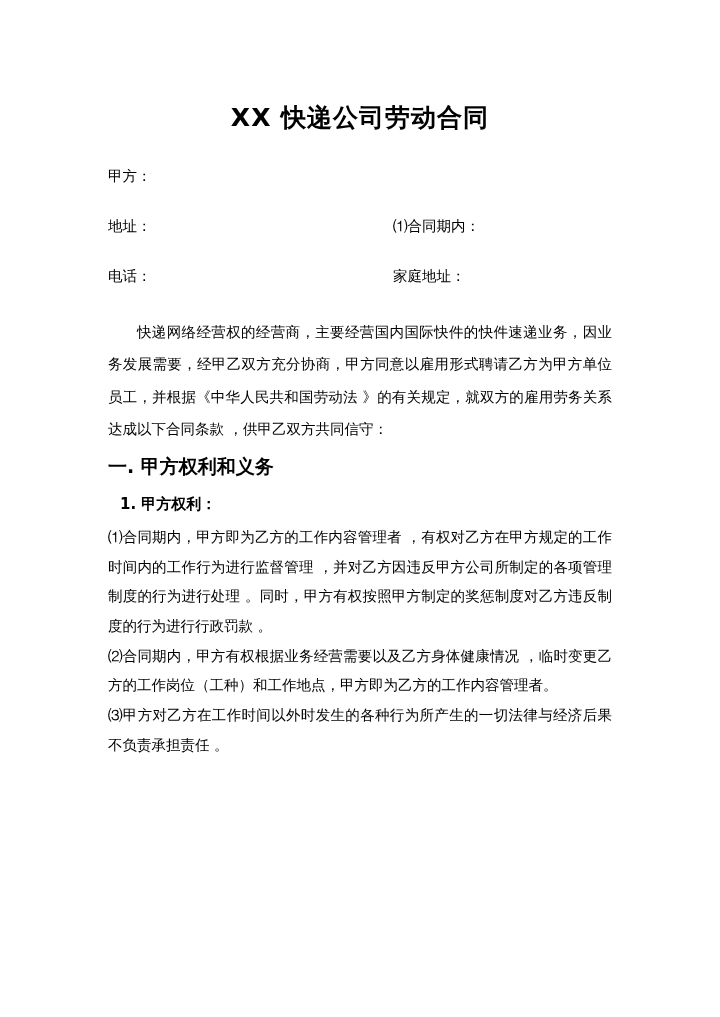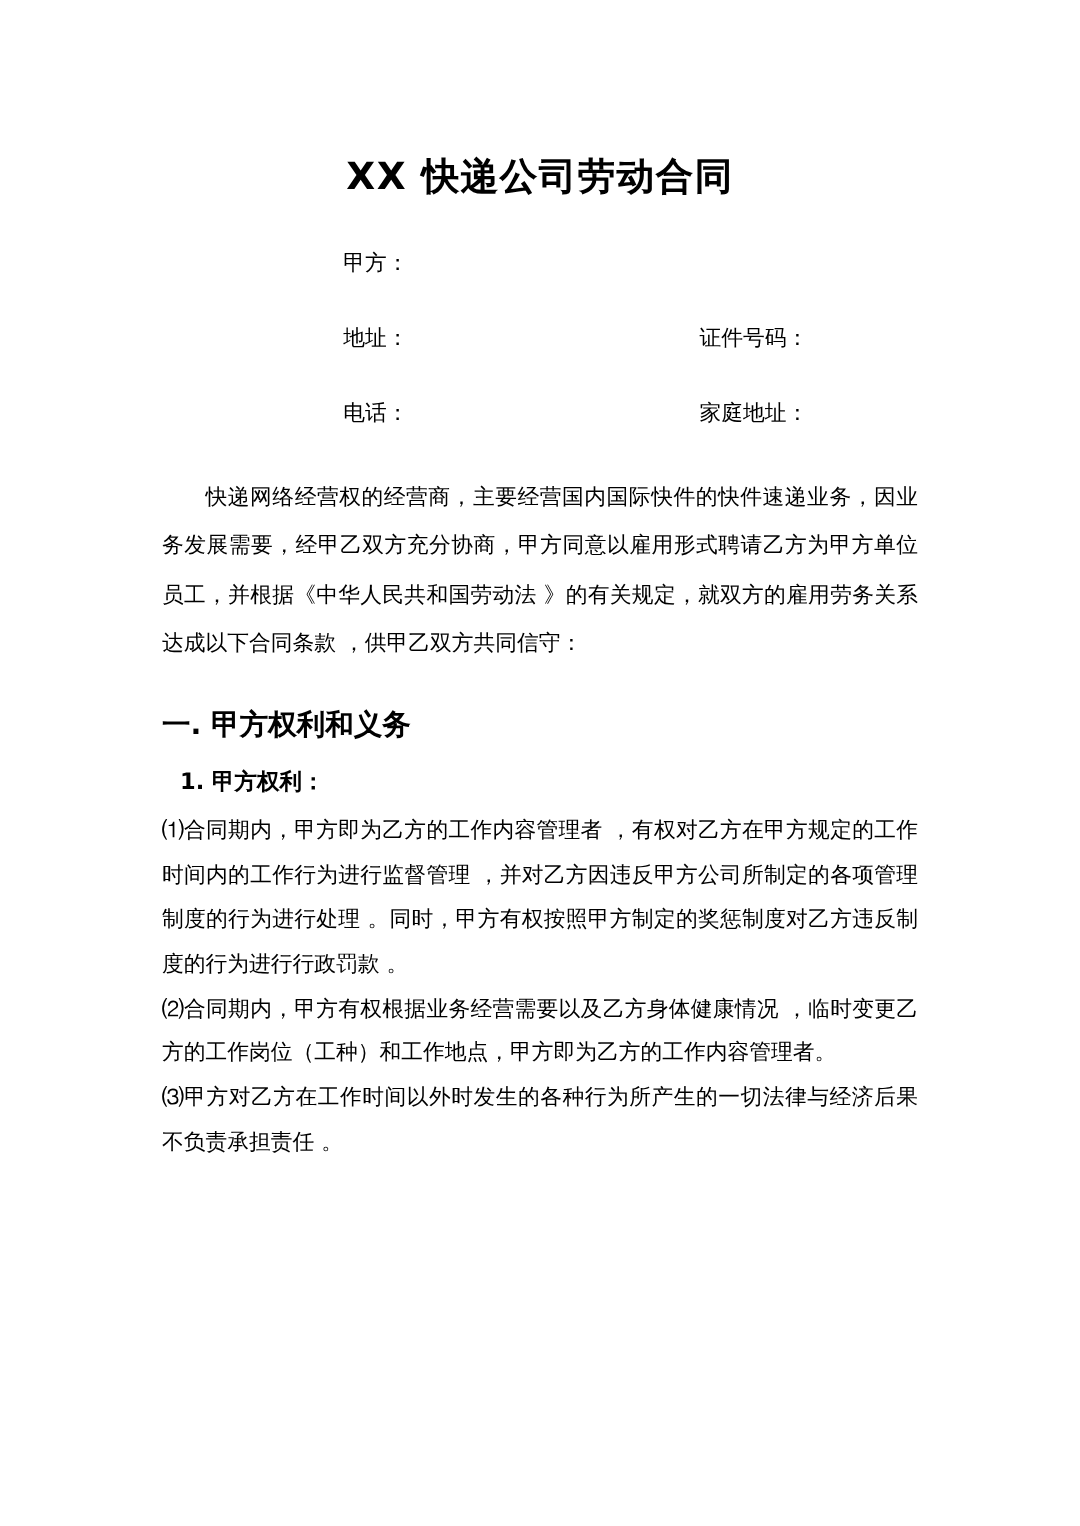--- a/index.html
+++ b/index.html
@@ -34,7 +34,6 @@
     font-size: 14.5px;
     margin-bottom: 27px;
     line-height: 1.6;
-    text-align: center;
   }
   .field-left {
     width: 285px;

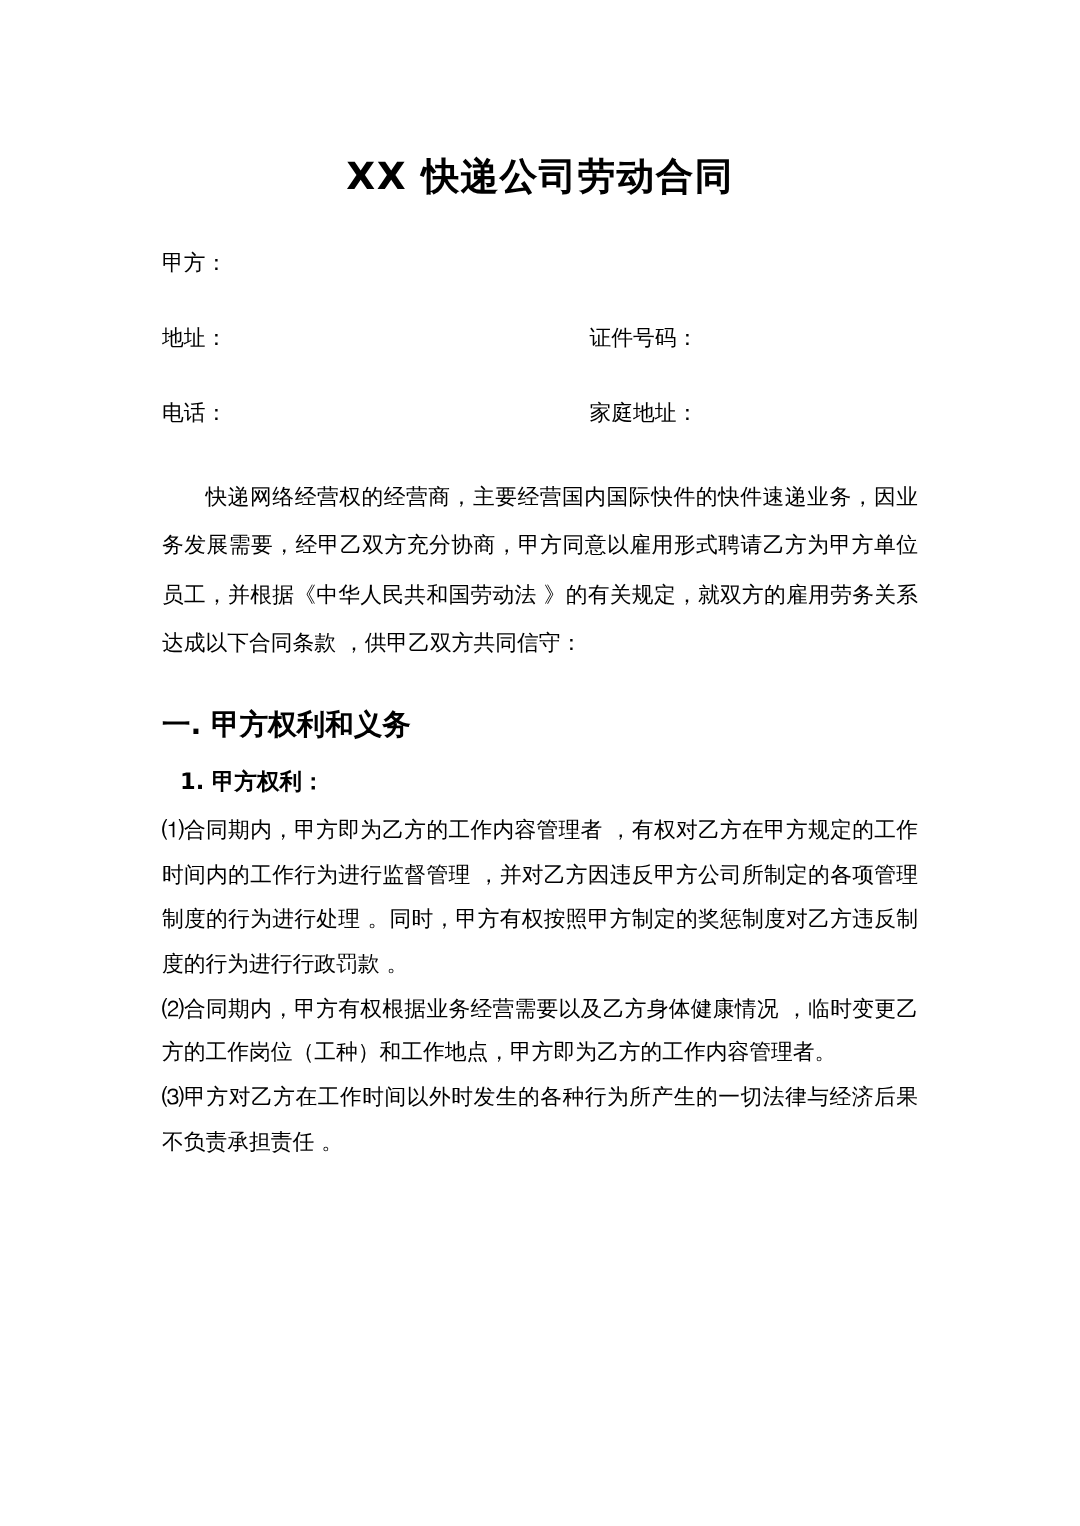--- a/index.html
+++ b/index.html
@@ -89,7 +89,7 @@
 
   <div class="field-row">
     <div class="field-left">地址：</div>
-    <div class="field-right">证件号码：</div>
+    <div class="field-right">⑴合同期内：</div>
   </div>
 
   <div class="field-row">

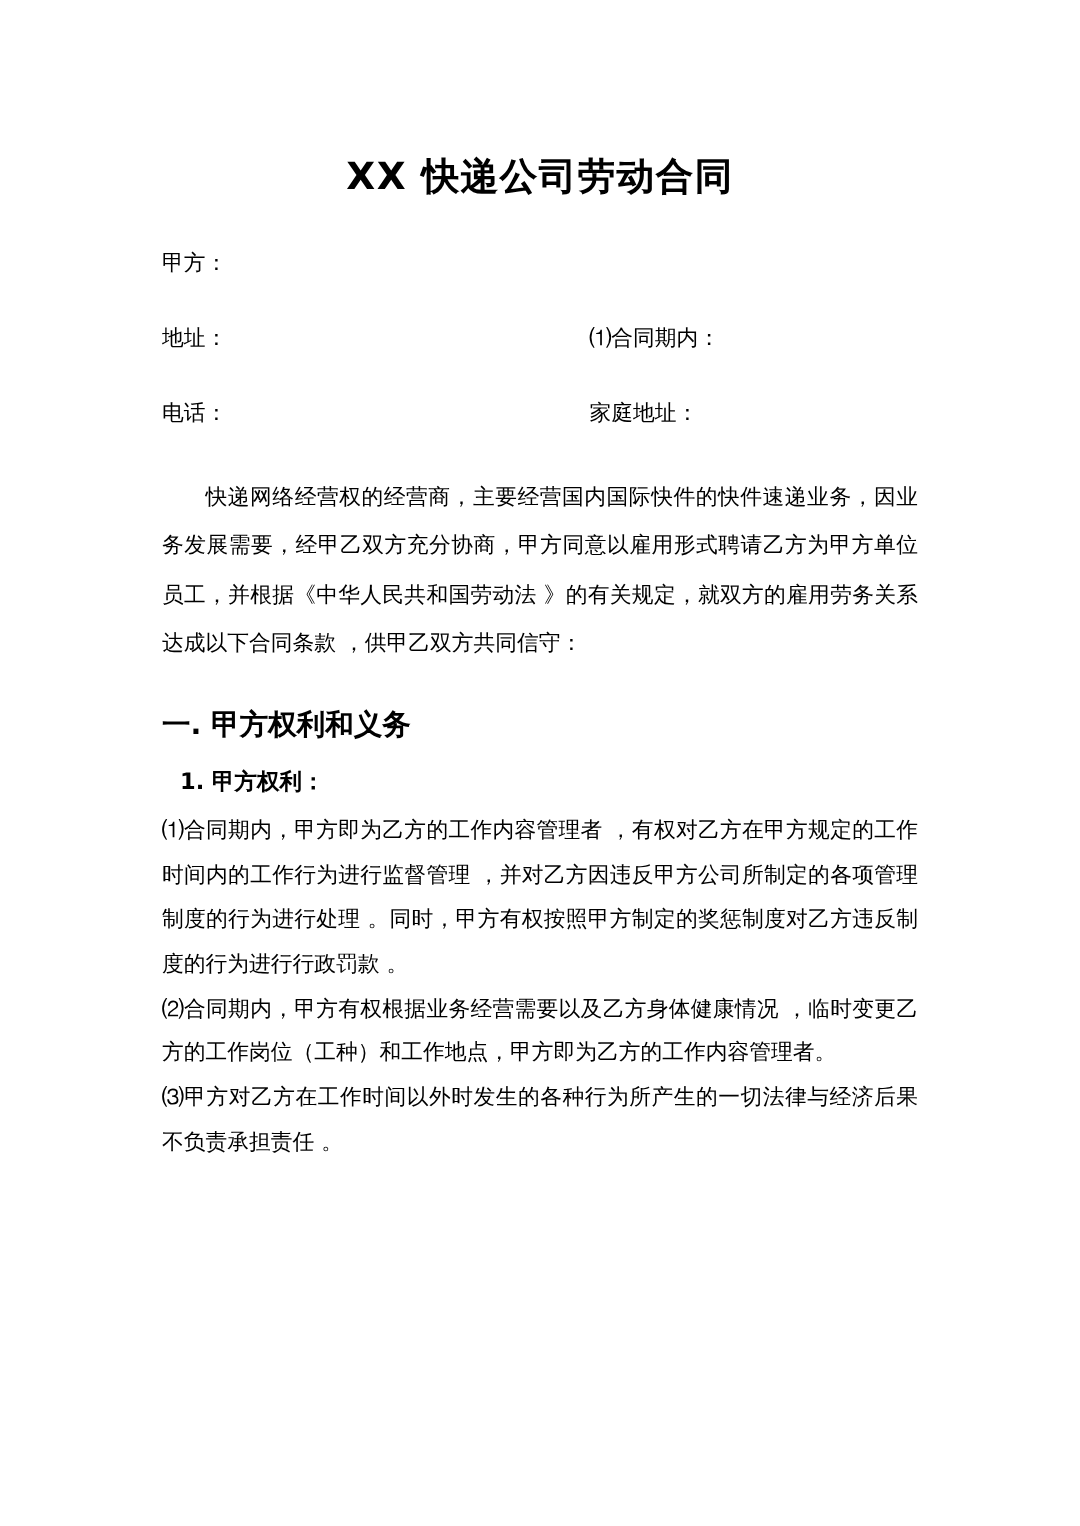--- a/index.html
+++ b/index.html
@@ -57,7 +57,7 @@
   .heading-1 {
     font-size: 19px;
     font-weight: bold;
-    margin: 21px 0 6px 0;
+    margin: 4px 0 6px 0;
     line-height: 1.7;
   }
   .heading-2 {

